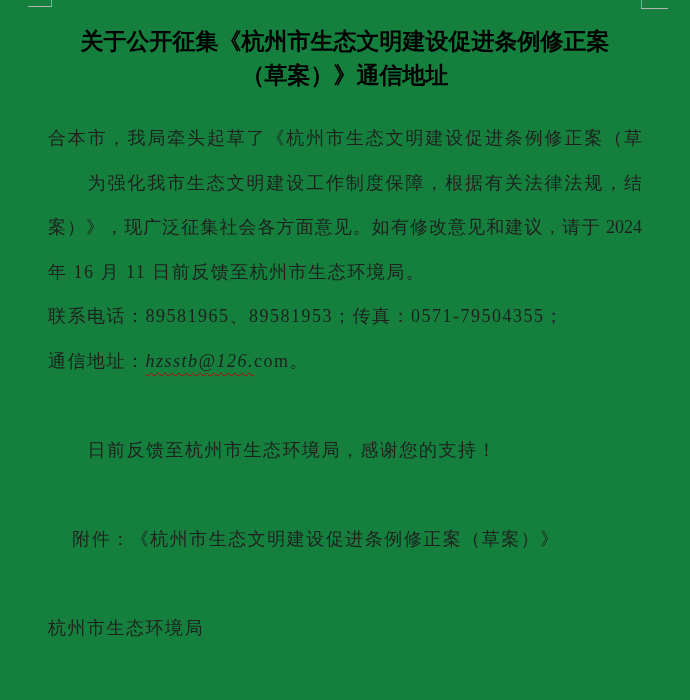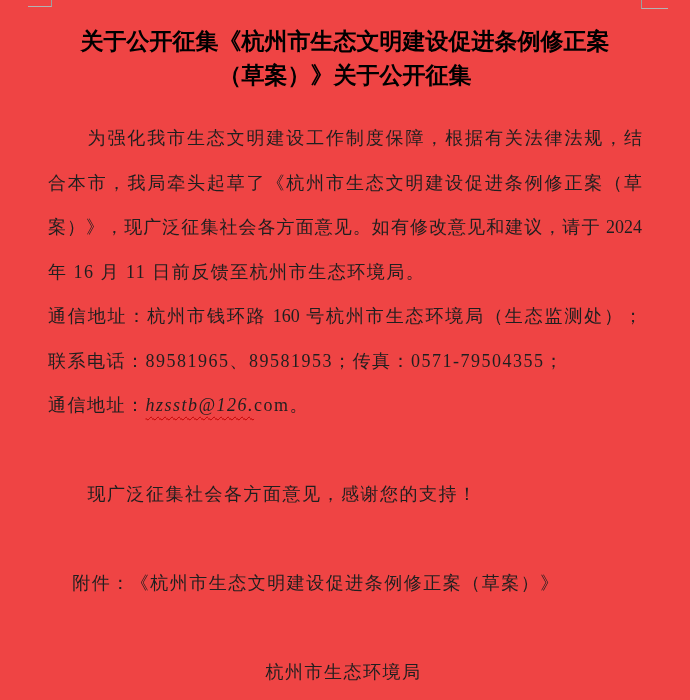--- a/index.html
+++ b/index.html
@@ -7,7 +7,7 @@
     position: relative;
     width: 690px;
     height: 700px;
-    background: #ef4444;
+    background: #15803d;
     overflow: hidden;
     font-family: "Liberation Serif", "DejaVu Serif", serif;
     color: #1f1f1f;

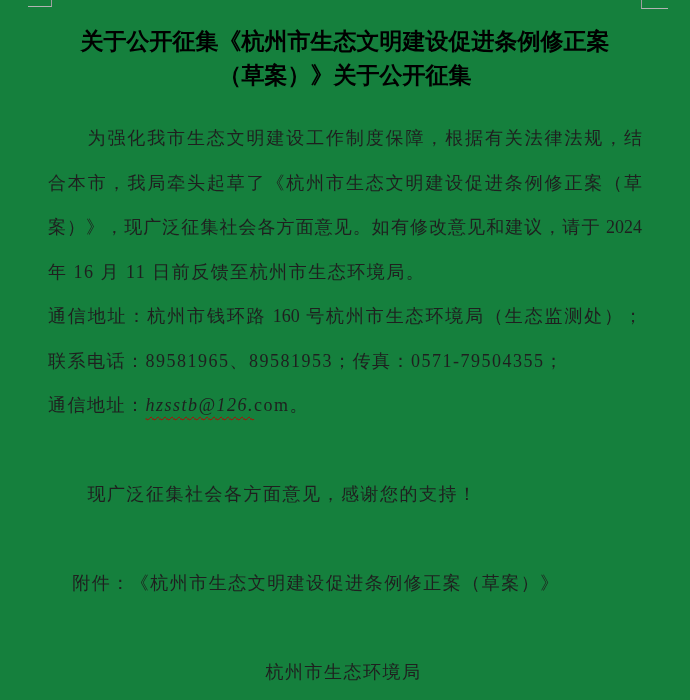--- a/index.html
+++ b/index.html
@@ -78,7 +78,7 @@
   <div class="content">
     <h1 class="title">
       <span class="tline">关于公开征集《杭州市生态文明建设促进条例修正案</span>
-      <span class="tline">（草案）》关于公开征集</span>
+      <span class="tline">（草案）》通信地址</span>
     </h1>
 
     <div class="body-text">

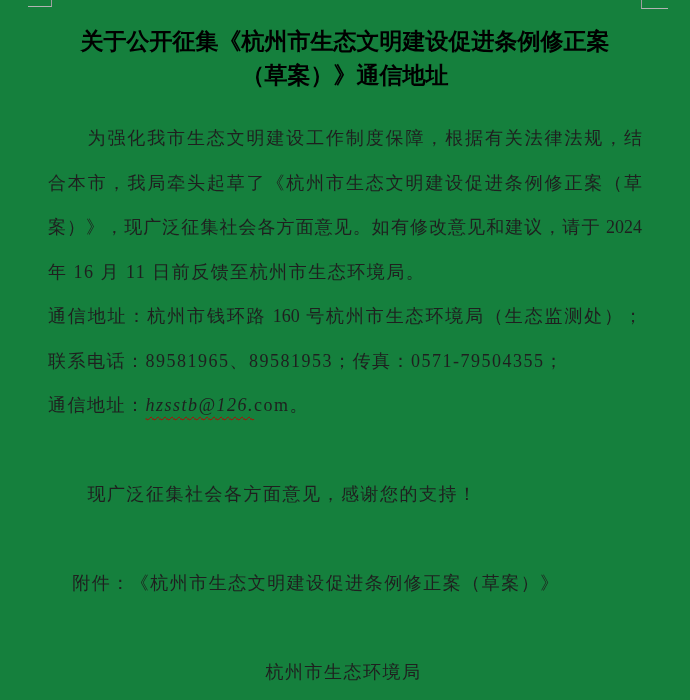--- a/index.html
+++ b/index.html
@@ -82,8 +82,8 @@
     </h1>
 
     <div class="body-text">
+      <div class="line justify">合本市，我局牵头起草了《杭州市生态文明建设促进条例修正案（草</div>
       <div class="line justify indent2">为强化我市生态文明建设工作制度保障，根据有关法律法规，结</div>
-      <div class="line justify">合本市，我局牵头起草了《杭州市生态文明建设促进条例修正案（草</div>
       <div class="line justify">案）》，现广泛征集社会各方面意见。如有修改意见和建议，请于 2024</div>
       <div class="line">年 16 月 11 日前反馈至杭州市生态环境局。</div>
 

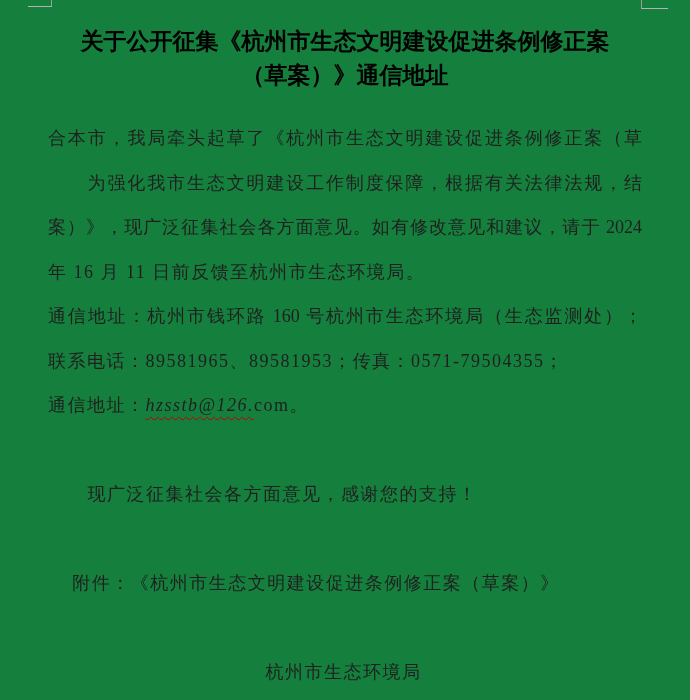--- a/index.html
+++ b/index.html
@@ -87,7 +87,6 @@
       <div class="line justify">案）》，现广泛征集社会各方面意见。如有修改意见和建议，请于 2024</div>
       <div class="line">年 16 月 11 日前反馈至杭州市生态环境局。</div>
 
-      <div class="line justify">通信地址：杭州市钱环路 160 号杭州市生态环境局（生态监测处）；</div>
       <div class="line">联系电话：89581965、89581953；传真：0571-79504355；</div>
 
       <div class="line"><span>通信地址：</span><span class="wavy">hzsstb@126.</span><span>com</span><span>。</span></div>

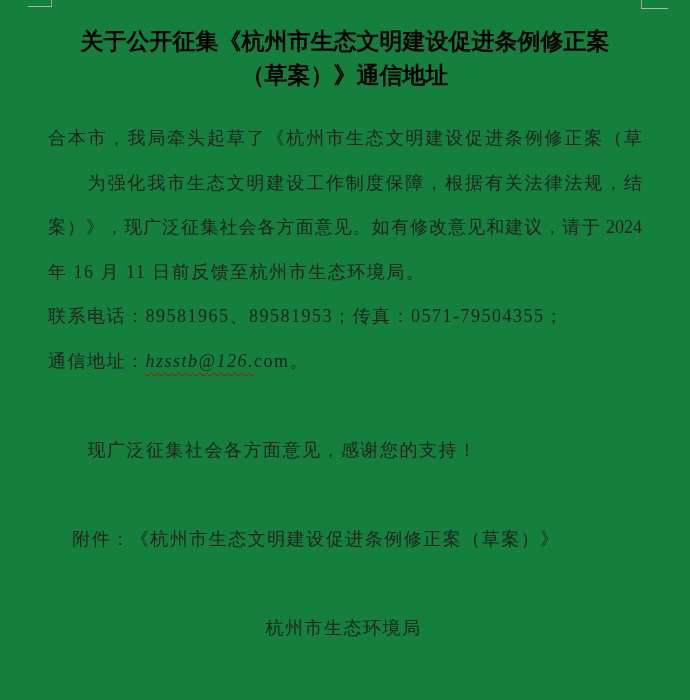--- a/index.html
+++ b/index.html
@@ -93,7 +93,7 @@
 
       <div class="line"></div>
 
-      <div class="line indent2">现广泛征集社会各方面意见，感谢您的支持！</div>
+      <div class="line indent2">日前反馈至杭州市生态环境局，感谢您的支持！</div>
 
       <div class="line"></div>
 

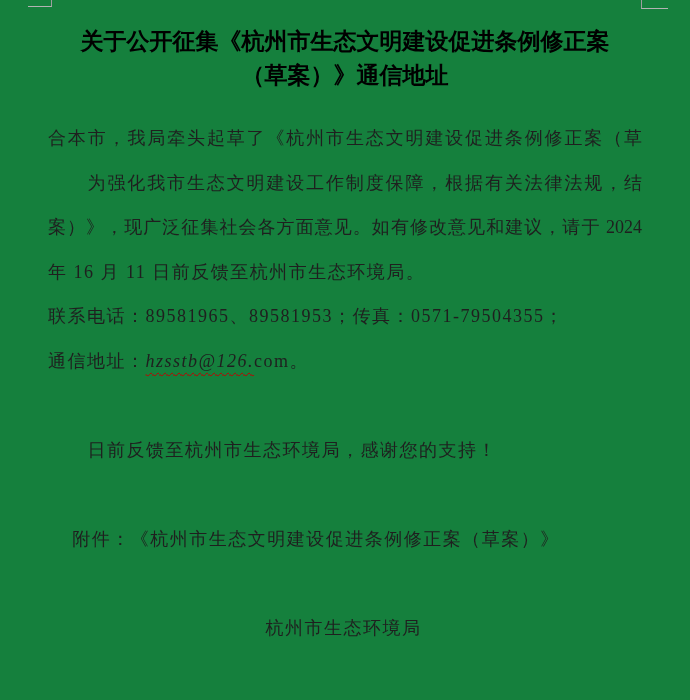--- a/index.html
+++ b/index.html
@@ -58,7 +58,7 @@
   }
   .indent2 { text-indent: 2.2em; }
   .indent1 { text-indent: 1.35em; font-family: Liberation Serif, serif; }
-  .sig { text-align: center; padding-right: 3px; }
+  .sig { text-align: left; padding-right: 3px; }
   .wavy {
     text-decoration: underline;
     text-decoration-style: wavy;

